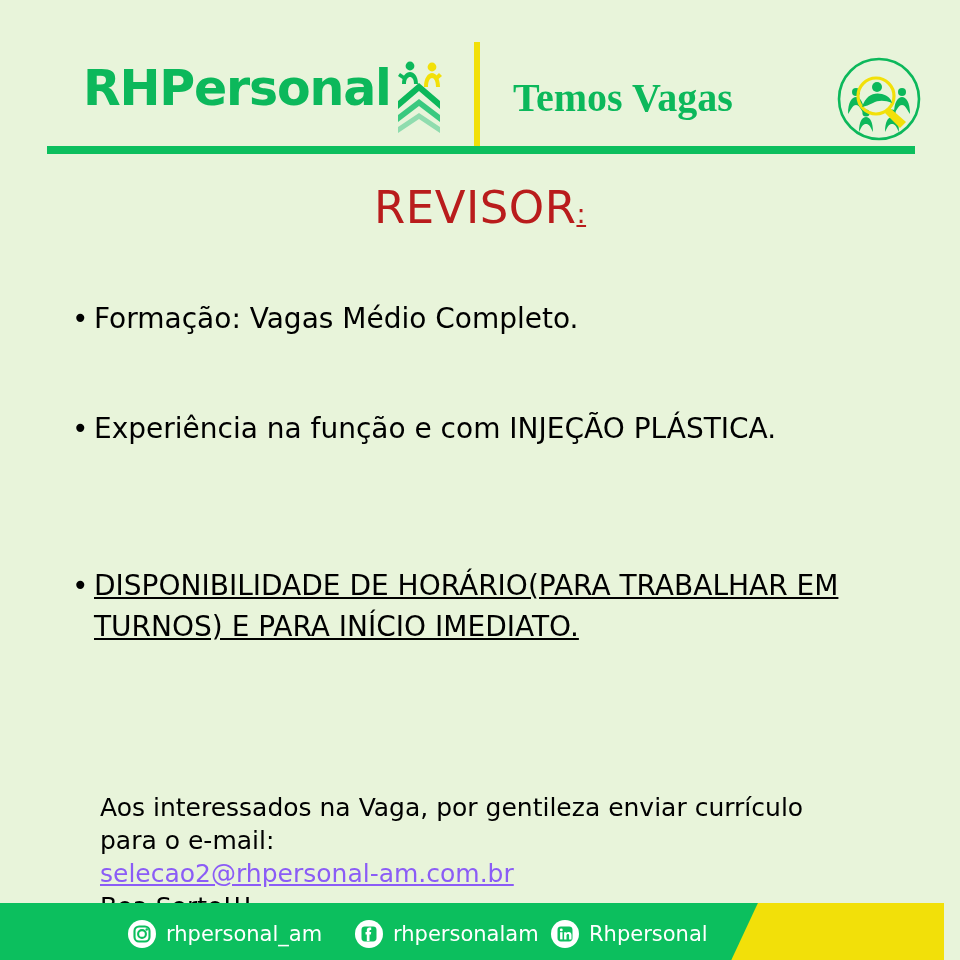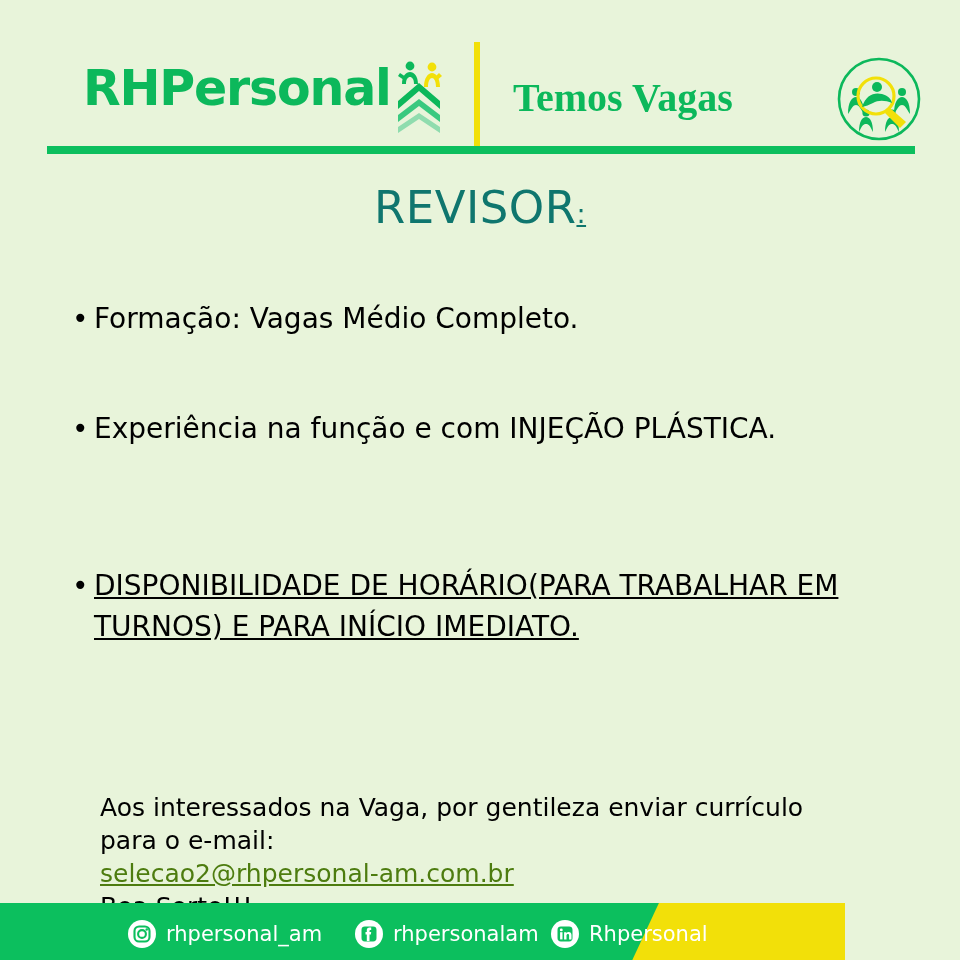--- a/index.html
+++ b/index.html
@@ -61,7 +61,7 @@
     font-family:"DejaVu Sans", sans-serif;
     font-weight:400;
     font-size:45px;
-    color:#0f766e;
+    color:#b91c1c;
     line-height:1.15;
     letter-spacing:0.5px;
   }

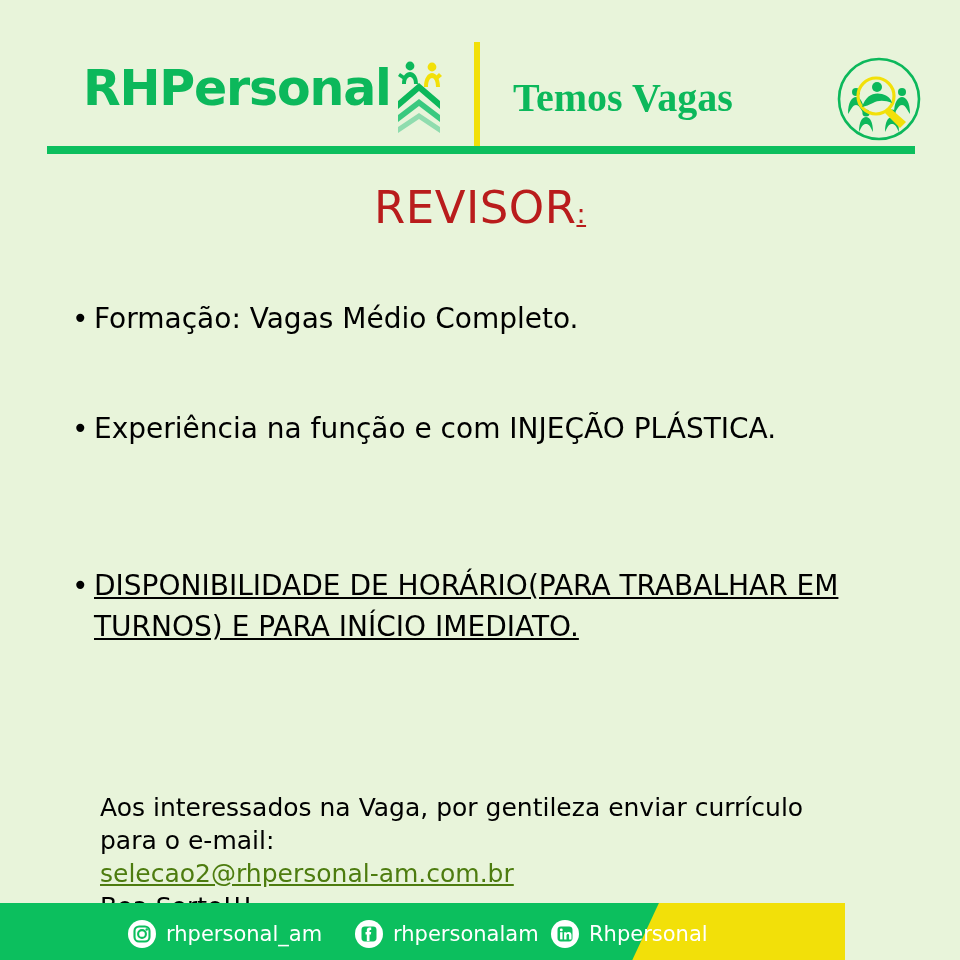--- a/index.html
+++ b/index.html
@@ -106,7 +106,7 @@
     line-height:1.32;
   }
   #contact-email {
-    color:#4d7c0f;
+    color:#8b5cf6;
     text-decoration:underline;
     display:block;
   }

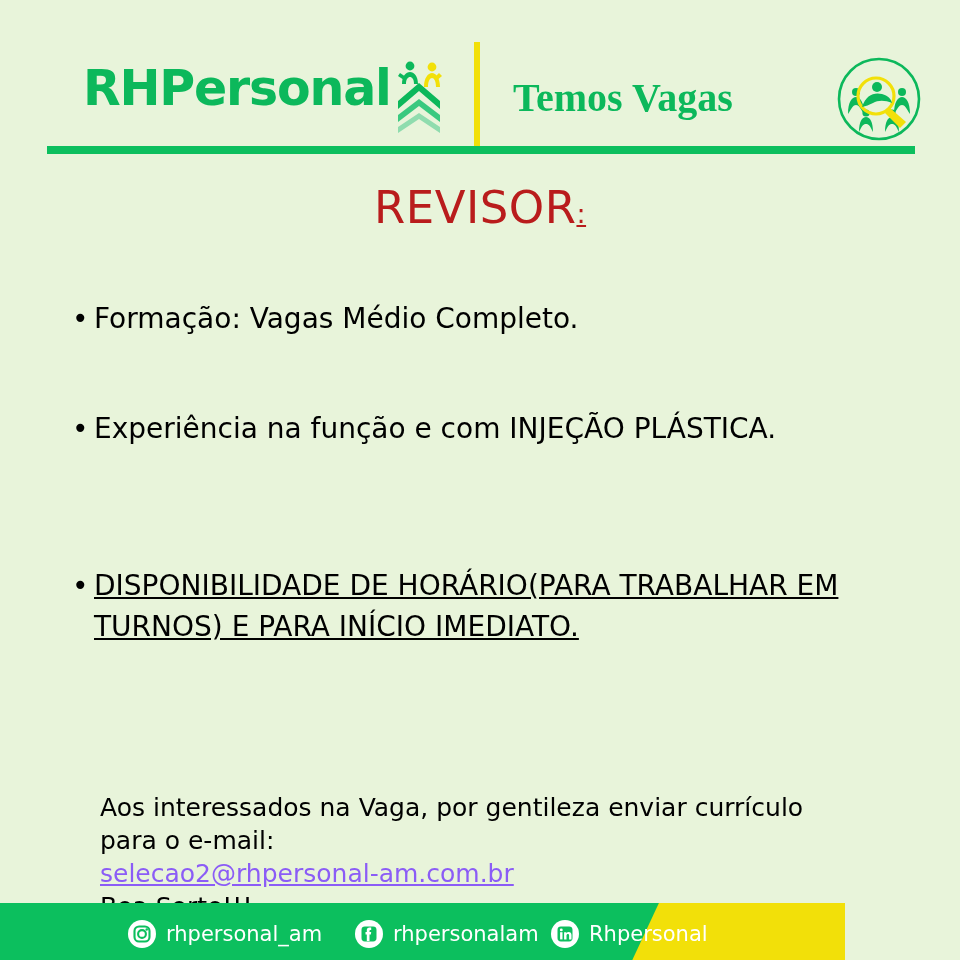--- a/index.html
+++ b/index.html
@@ -114,7 +114,7 @@
 
   
   #footer {
-    position:absolute; left:0; top:903px; width:845px; height:57px;
+    position:absolute; left:0; top:903px; width:944px; height:57px;
     background:#0cbf5e;
     overflow:hidden;
   }

